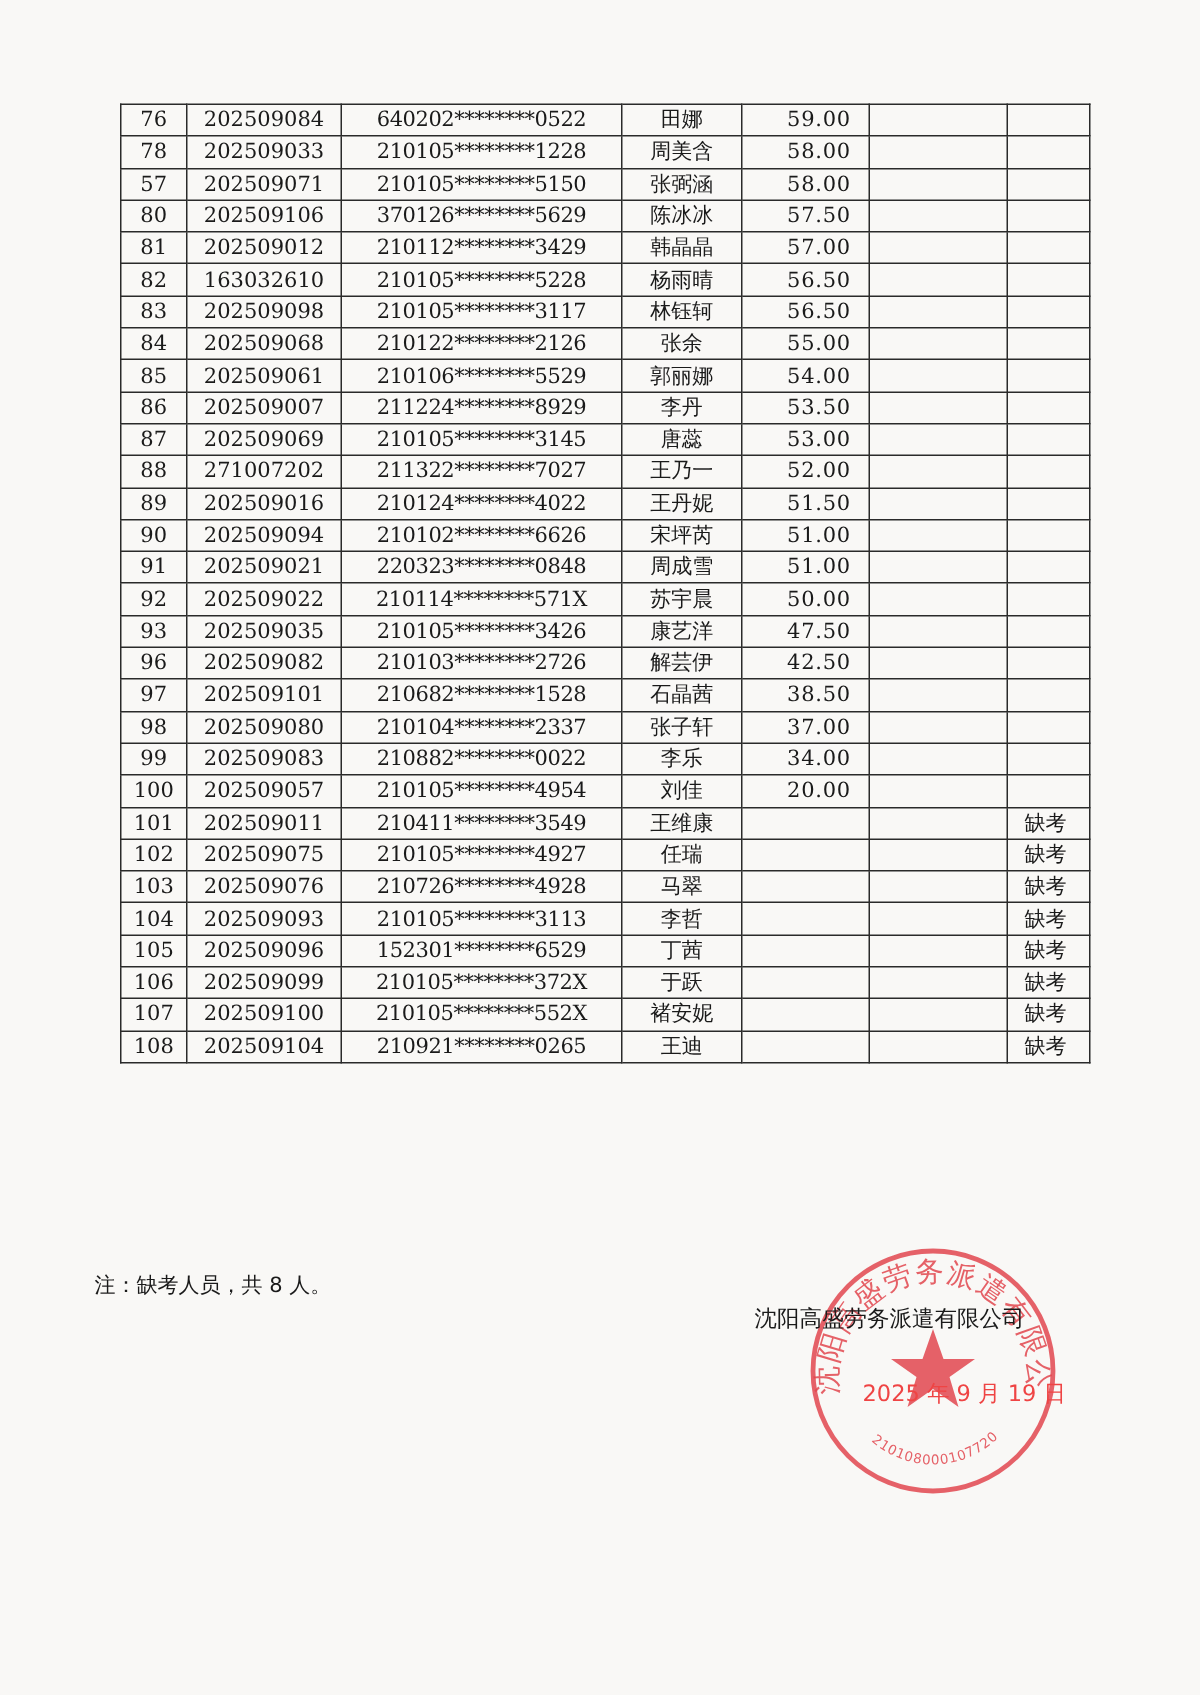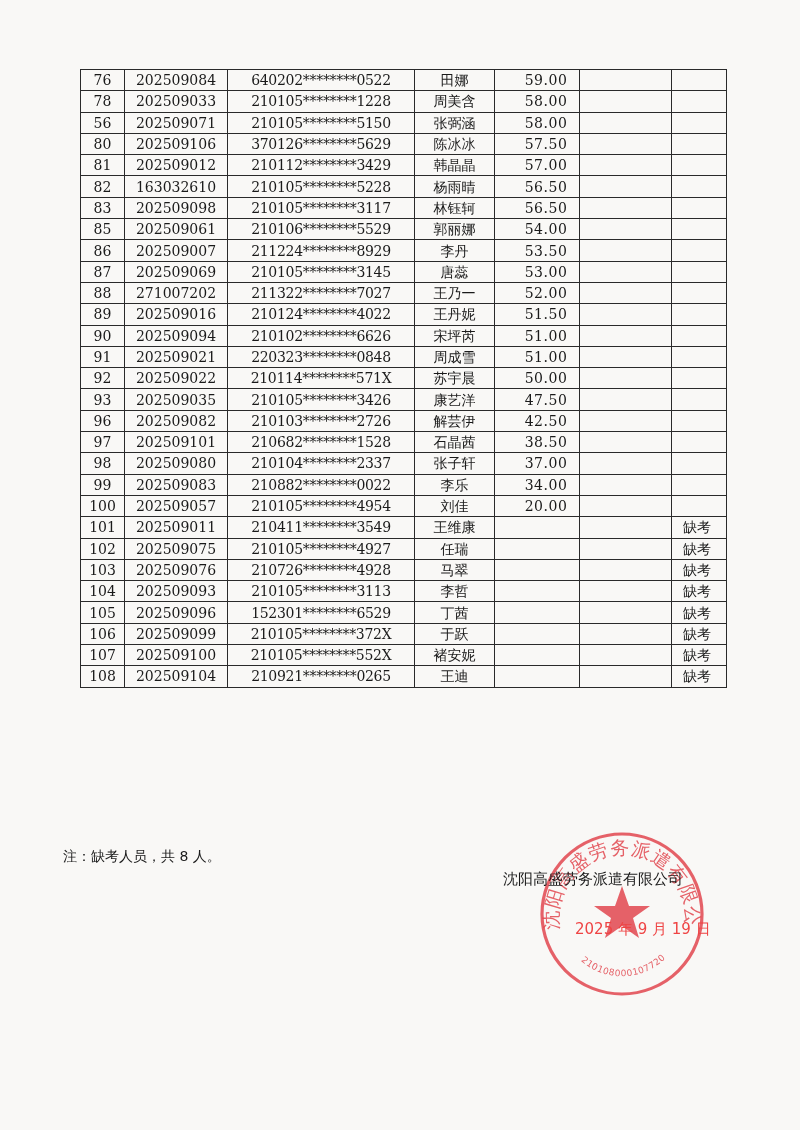--- a/index.html
+++ b/index.html
@@ -94,7 +94,7 @@
           <td class="remark"></td>
         </tr>
         <tr>
-          <td>56</td>
+          <td>57</td>
           <td>202509071</td>
           <td class="id">210105********5150</td>
           <td>张弼涵</td>

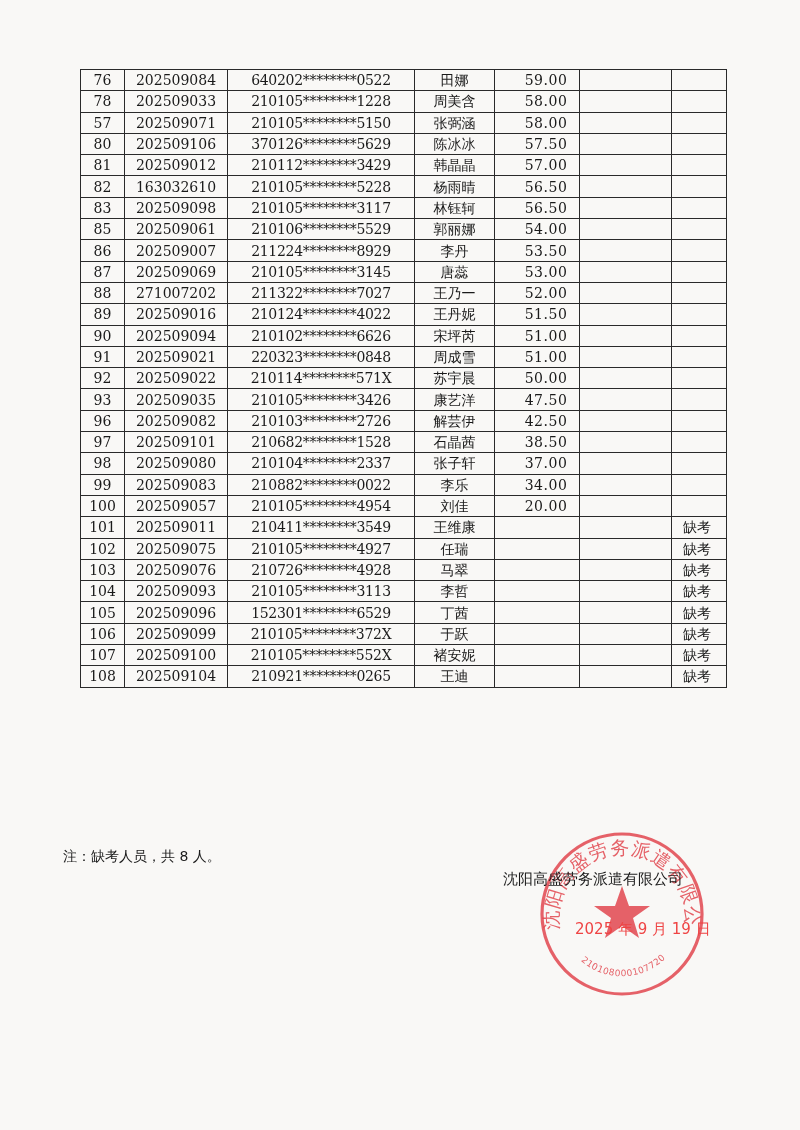--- a/index.html
+++ b/index.html
@@ -135,6 +135,15 @@
           <td class="id">210105********3117</td>
           <td>林钰轲</td>
           <td class="score">56.50</td>
+          <td></td>
+          <td class="remark"></td>
+        </tr>
+        <tr>
+          <td>84</td>
+          <td>202509068</td>
+          <td class="id">210122********2126</td>
+          <td>张余</td>
+          <td class="score">55.00</td>
           <td></td>
           <td class="remark"></td>
         </tr>

